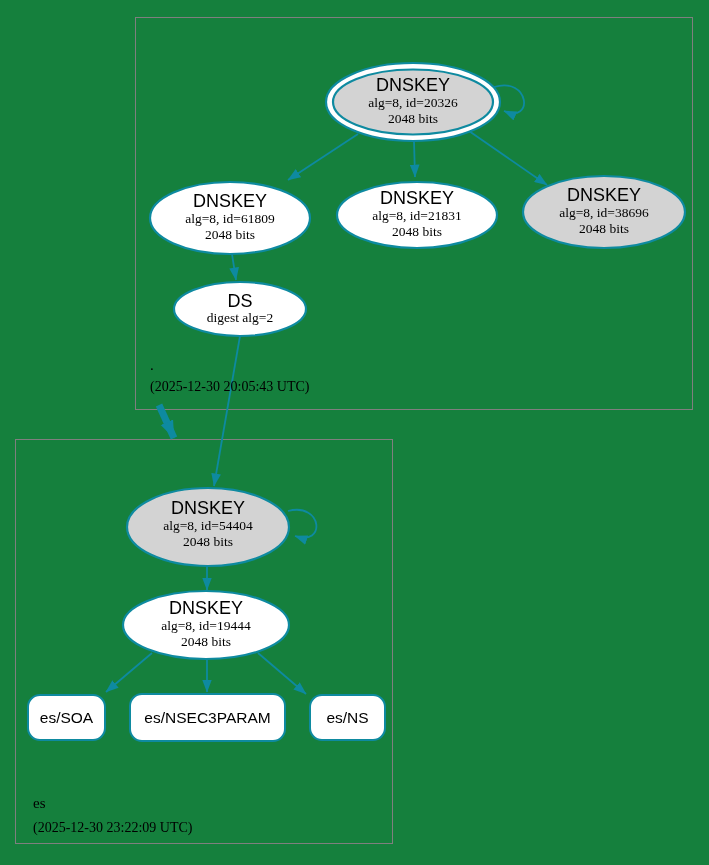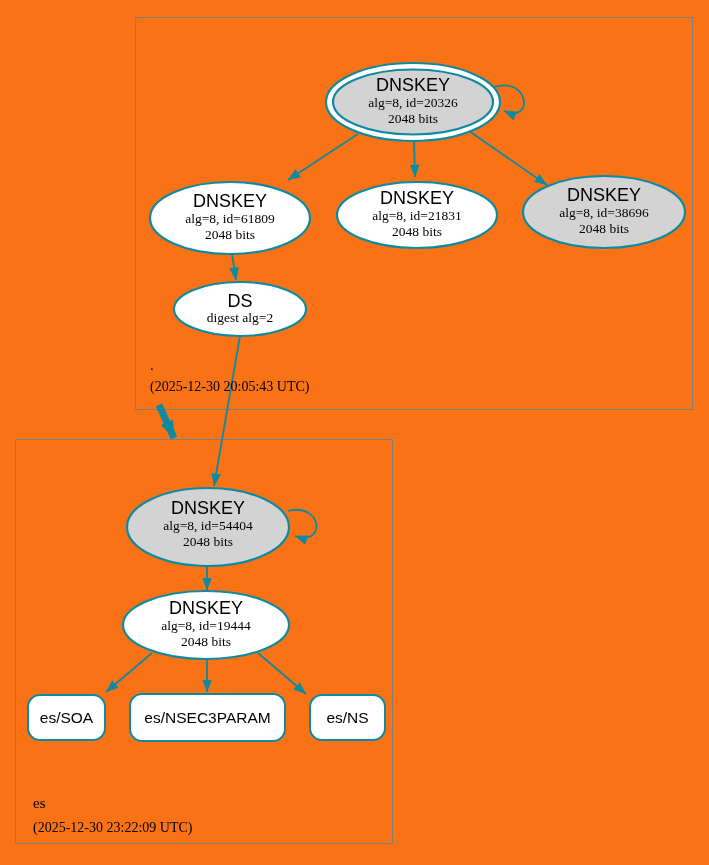--- a/index.html
+++ b/index.html
@@ -7,7 +7,7 @@
     position: relative;
     width: 709px;
     height: 865px;
-    background: #f97316;
+    background: #15803d;
     font-family: "Liberation Serif", serif;
   }
   svg { display: block; }

